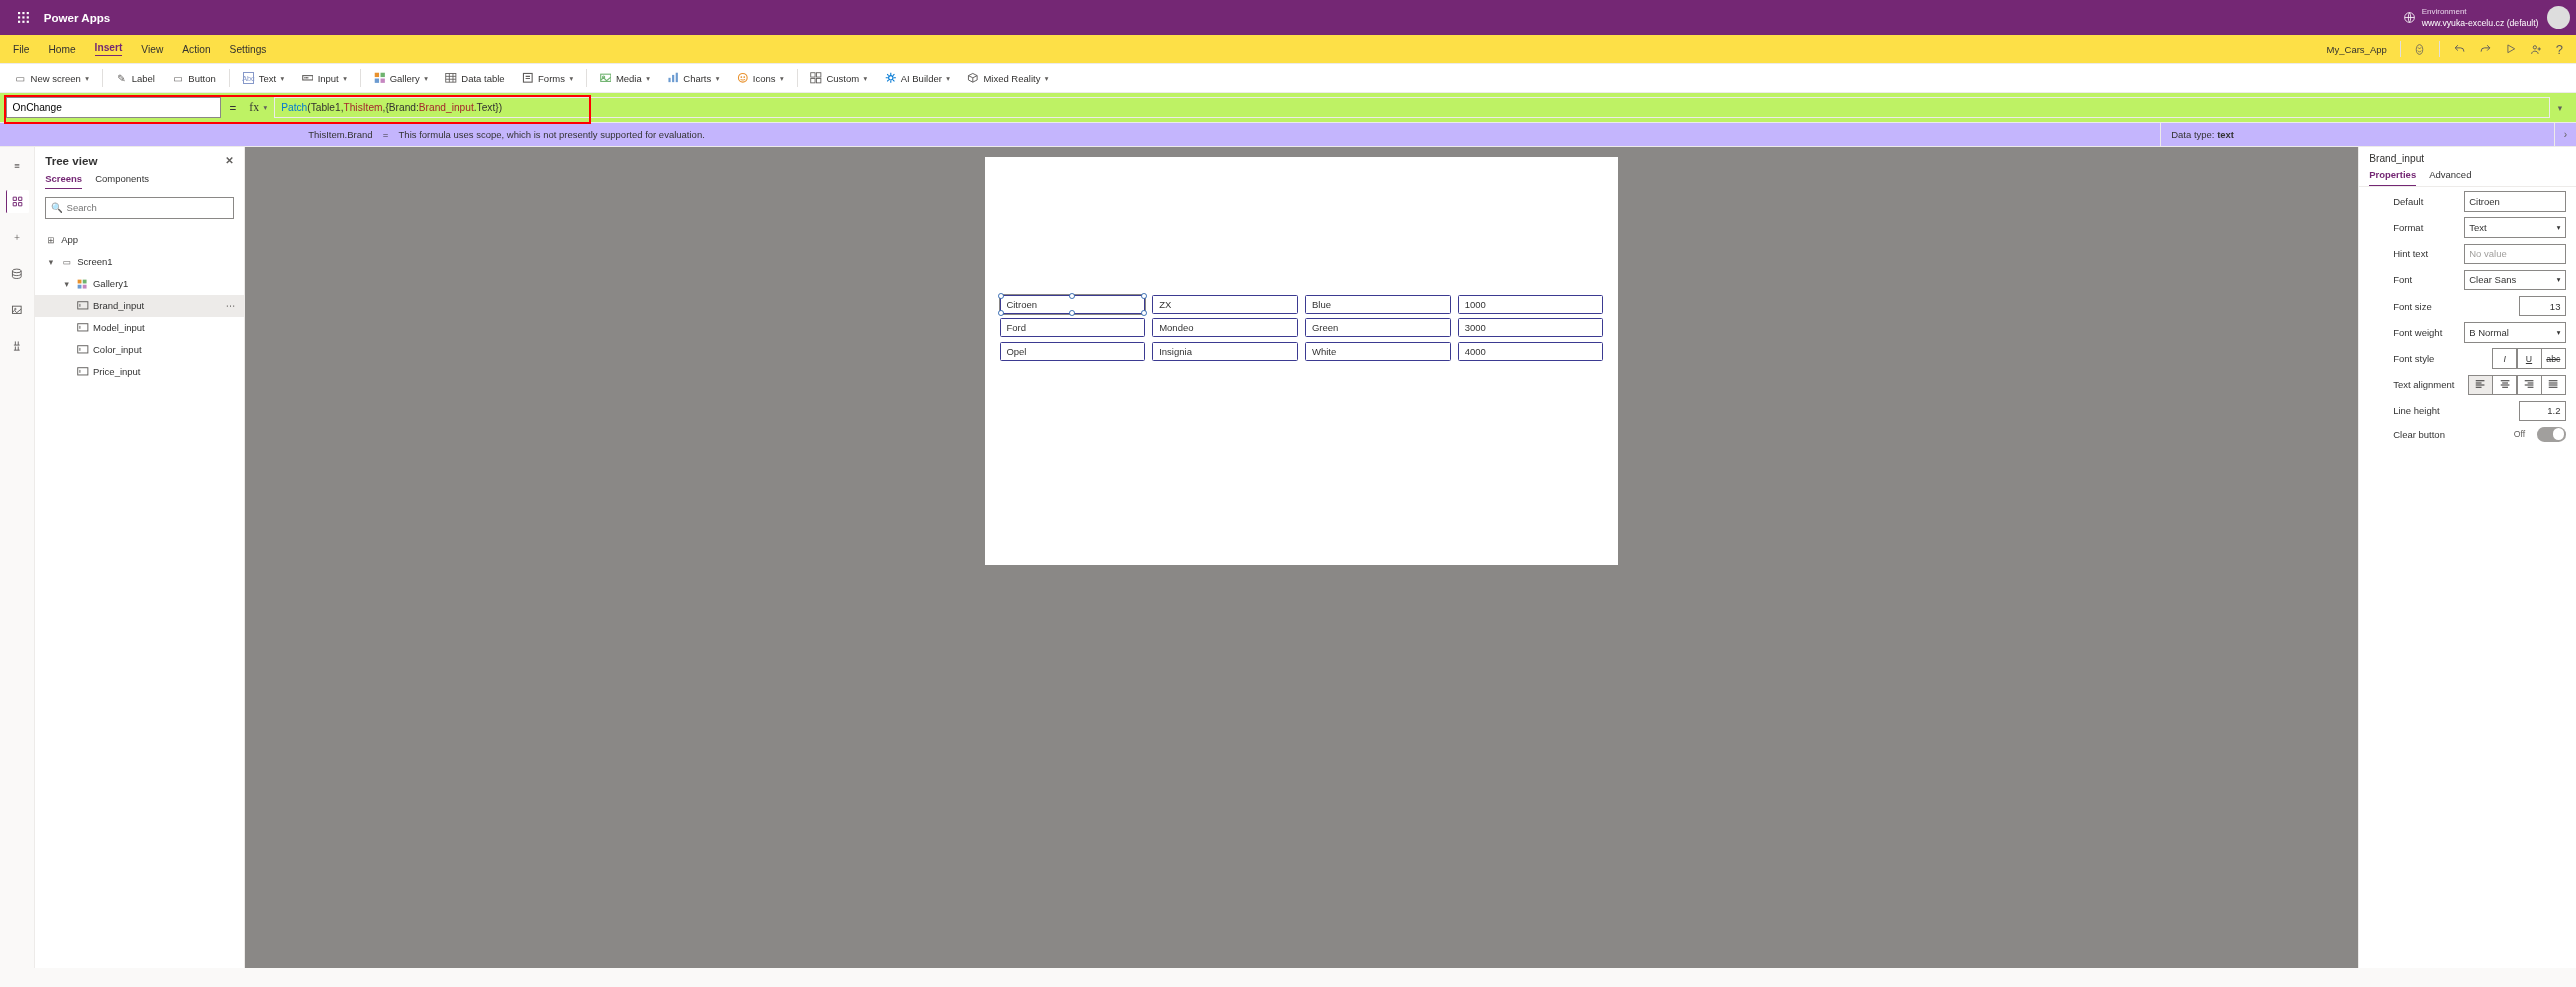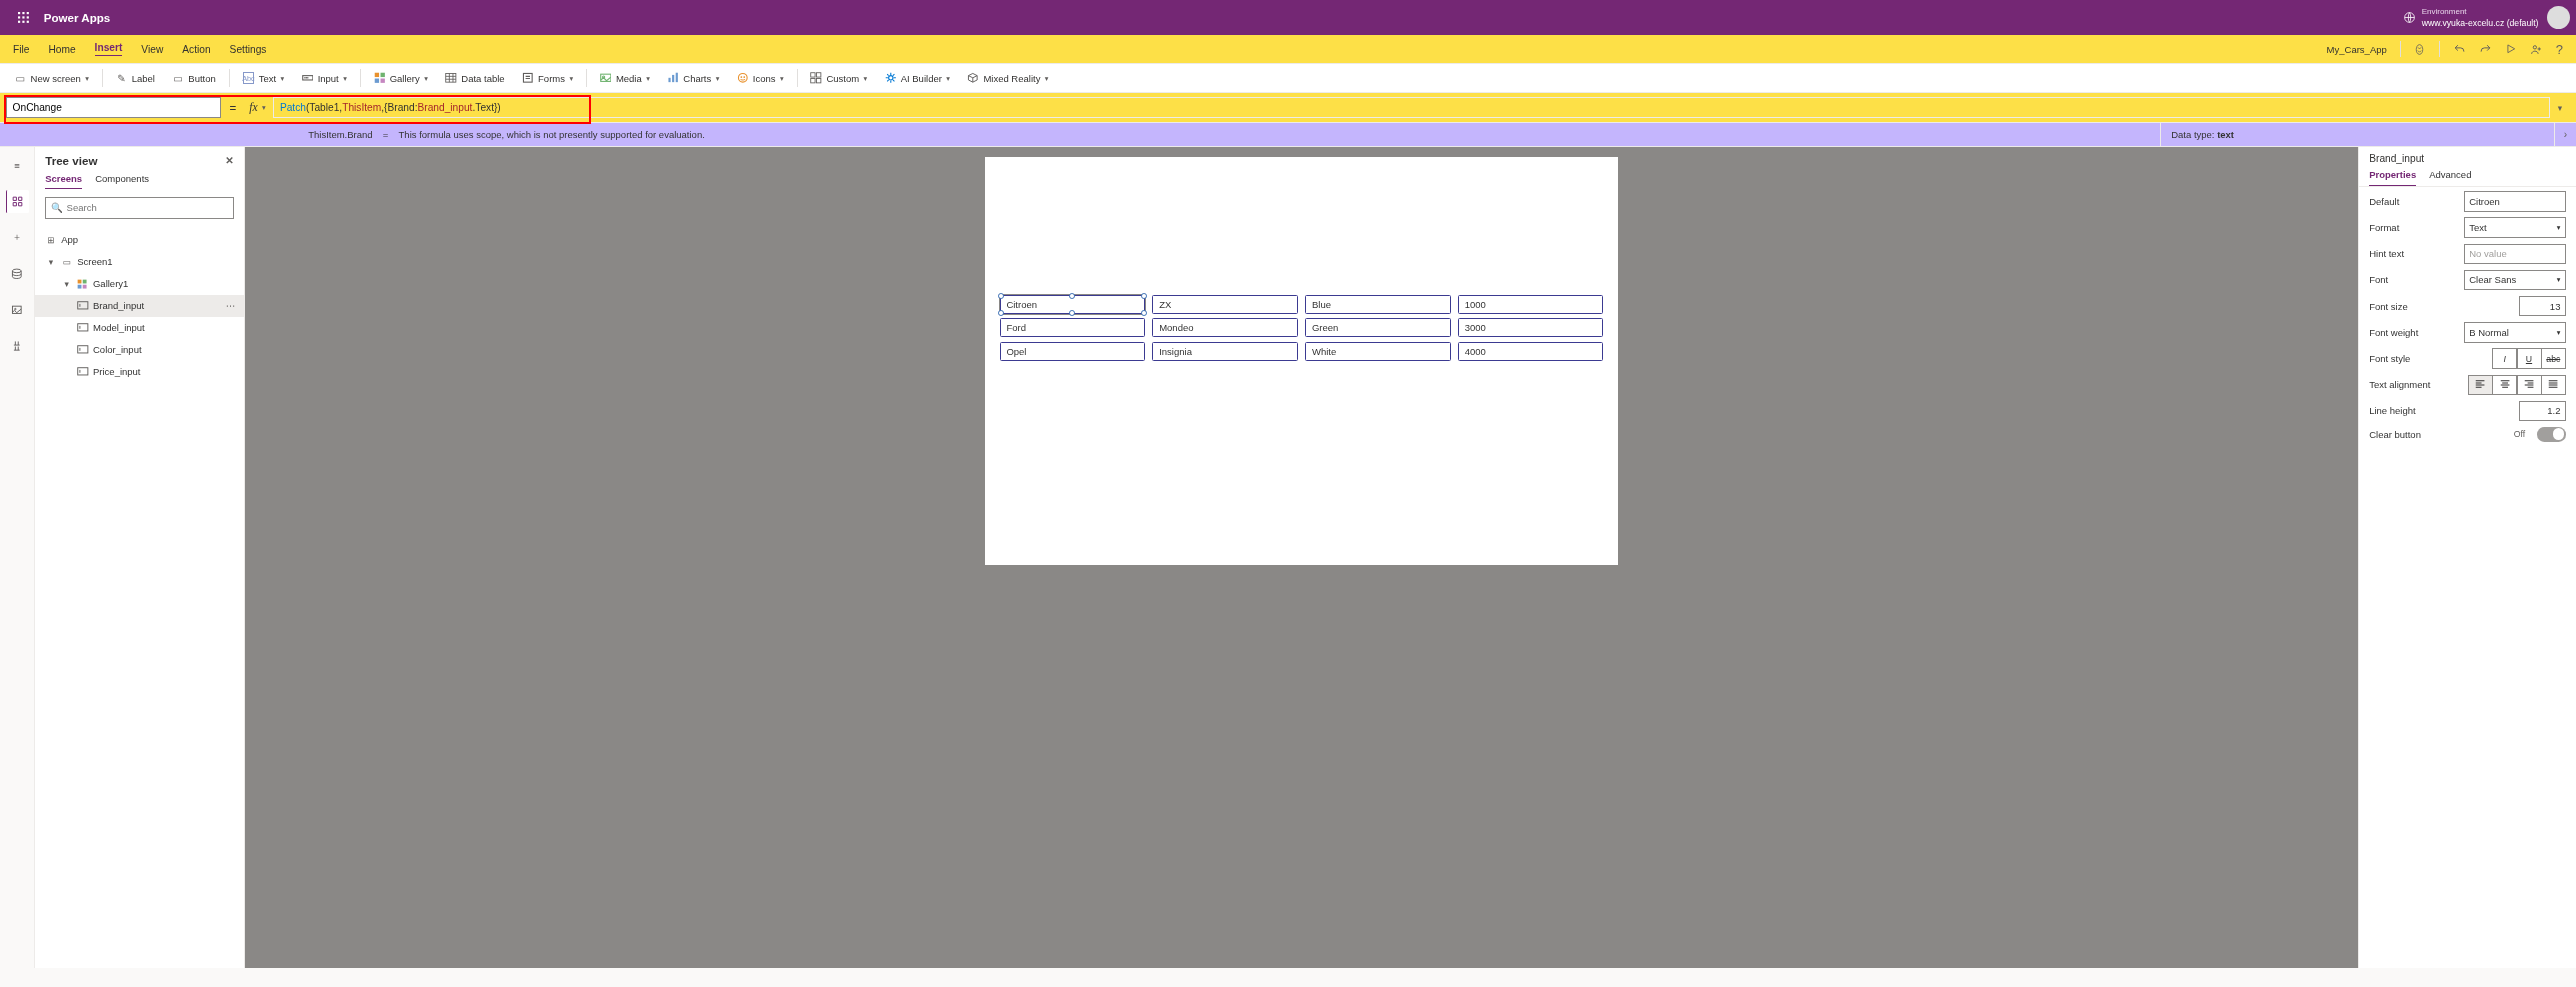--- a/index.html
+++ b/index.html
@@ -31,7 +31,7 @@
 .ico { width: 11.6px; height: 11.6px; display: inline-flex; align-items: center; justify-content: center; font-size: 10.2px; color: #605e5c; }
 
 
-.formula-row { display: flex; align-items: center; padding: 4.4px 5.8px; background: #fde047; border-bottom: 0.7px solid #edebe9; position: relative; }
+.formula-row { display: flex; align-items: center; padding: 4.4px 5.8px; background: #bef264; border-bottom: 0.7px solid #edebe9; position: relative; }
 .red-highlight { position: absolute; border: 2.9px solid #f00; top: 1.5px; left: 4.4px; width: 587px; height: 29px; pointer-events: none; }
 .prop-select { width: 215px; height: 20.4px; border: 0.7px solid #8a8886; padding: 0 16px 0 5.8px; font-size: 10.2px; background: #fff; }
 .equals { padding: 0 8.7px; font-size: 11.6px; }

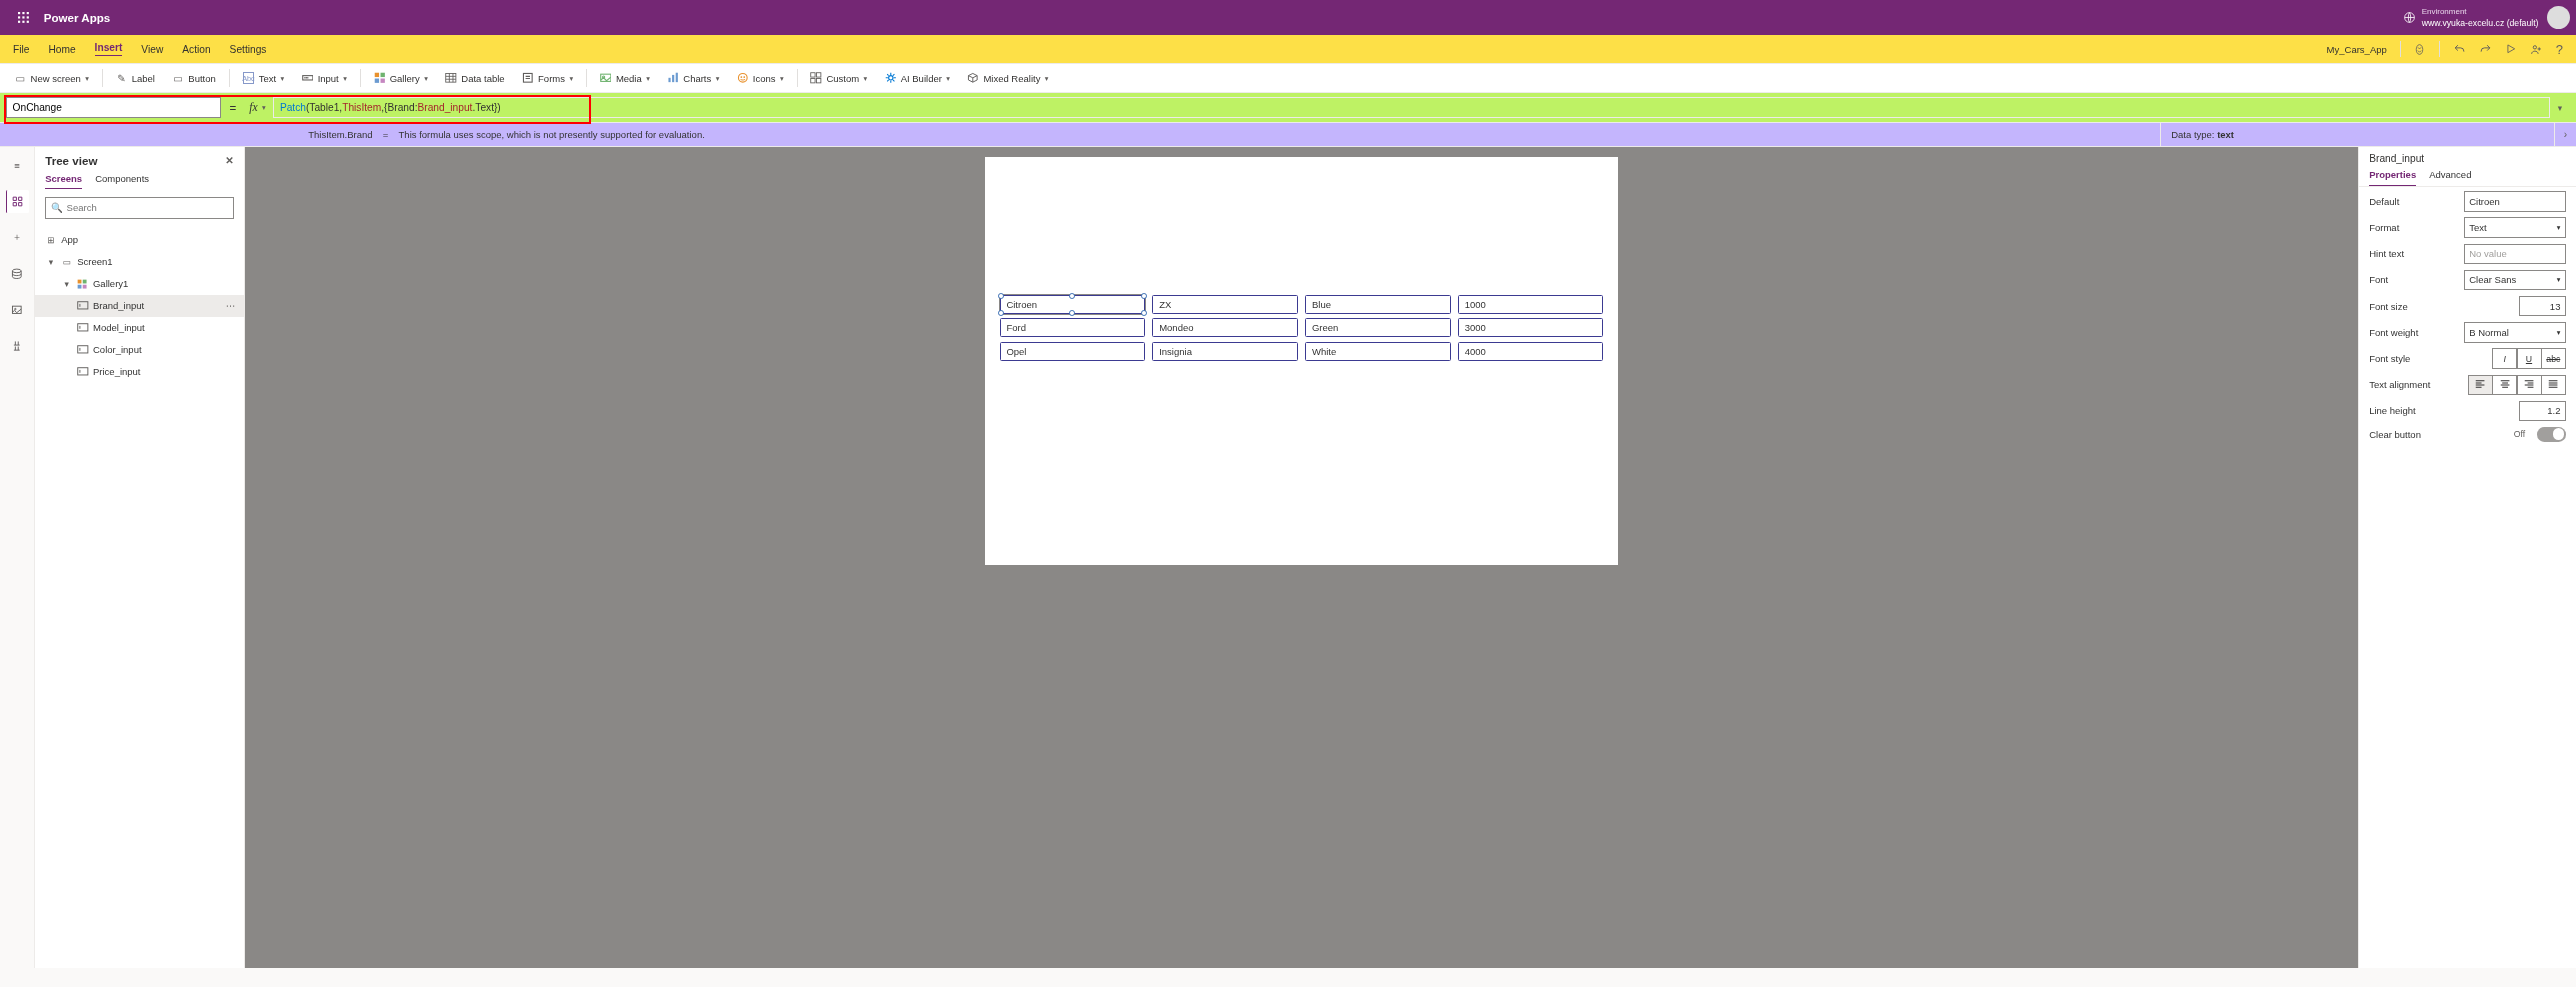--- a/index.html
+++ b/index.html
@@ -35,7 +35,7 @@
 .red-highlight { position: absolute; border: 2.9px solid #f00; top: 1.5px; left: 4.4px; width: 587px; height: 29px; pointer-events: none; }
 .prop-select { width: 215px; height: 20.4px; border: 0.7px solid #8a8886; padding: 0 16px 0 5.8px; font-size: 10.2px; background: #fff; }
 .equals { padding: 0 8.7px; font-size: 11.6px; }
-.fx { font-style: italic; font-family: serif; font-size: 11.6px; padding: 0 4.4px; }
+.fx { font-family: serif; font-size: 11.6px; padding: 0 4.4px; }
 .fx-caret { font-size: 7.3px; color: #605e5c; margin-right: 7.3px; }
 .formula-input { flex: 1; border: 0.7px solid #edebe9; height: 20.4px; padding: 0 5.8px; font-size: 10.2px; font-family: Consolas, monospace; display: flex; align-items: center; }
 .tok-fn { color: #0078d4; }

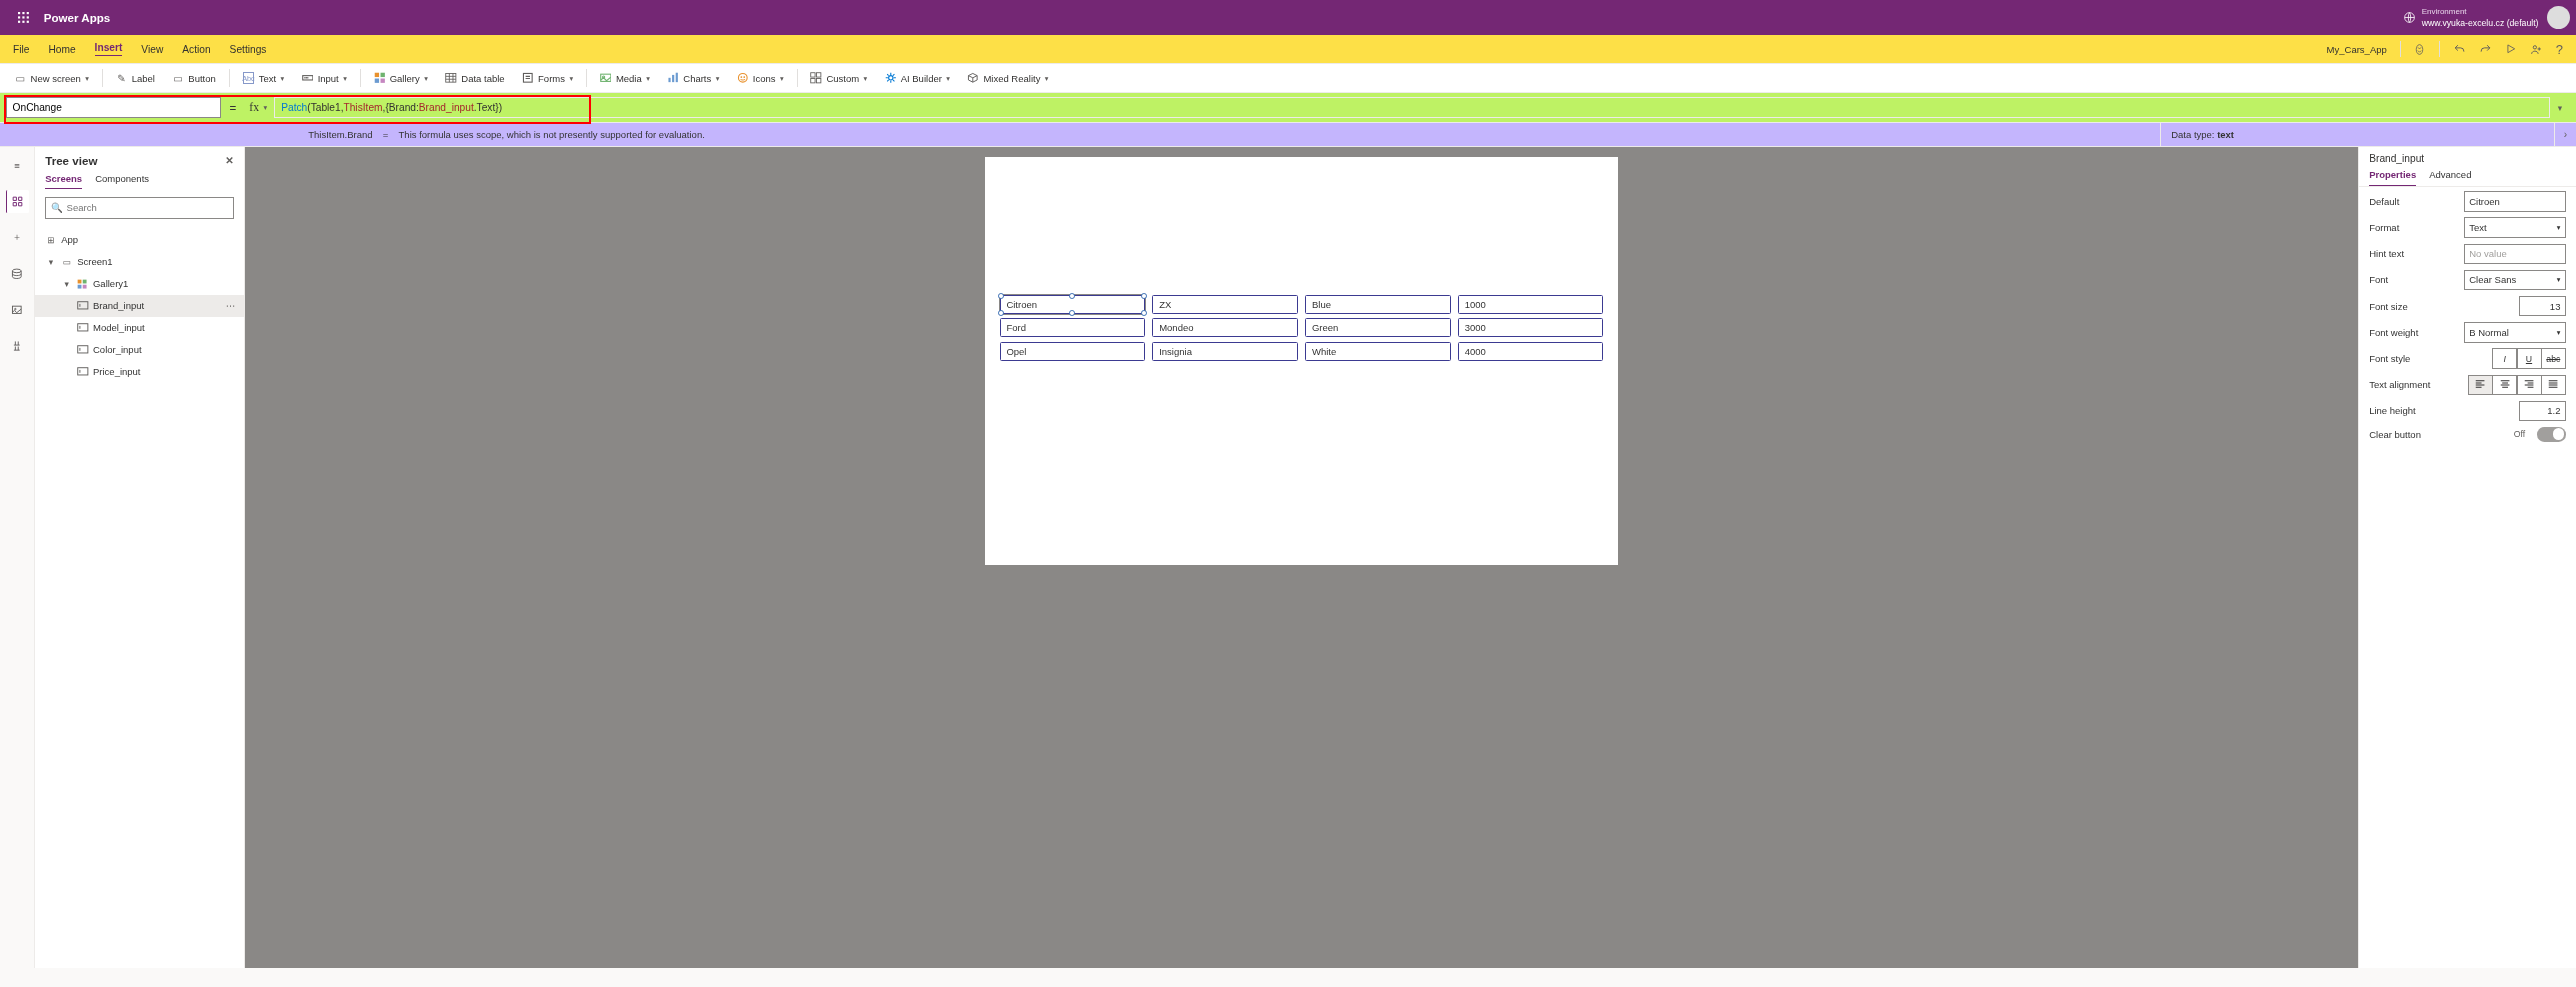--- a/index.html
+++ b/index.html
@@ -92,7 +92,7 @@
 .props-tabs .pt { padding-bottom: 4.4px; cursor: pointer; }
 .props-tabs .pt.active { color: #742774; font-weight: 600; border-bottom: 1.5px solid #742774; }
 .props-list { padding: 4.4px 10.2px; display: flex; flex-direction: column; gap: 5.8px; overflow: auto; }
-.prop-row { display: flex; align-items: center; gap: 7.3px; }
+.prop-row { display: flex; align-items: center; gap: 7.3px; margin-left: 24px; }
 .prop-row .plabel { flex: 1; }
 .prop-row .pval { width: 102px; height: 20.4px; border: 0.7px solid #8a8886; padding: 0 4.4px; font-size: 9.5px; display: flex; align-items: center; justify-content: space-between; background: #fff; }
 .prop-row .pval.small { width: 47px; justify-content: flex-end; }

